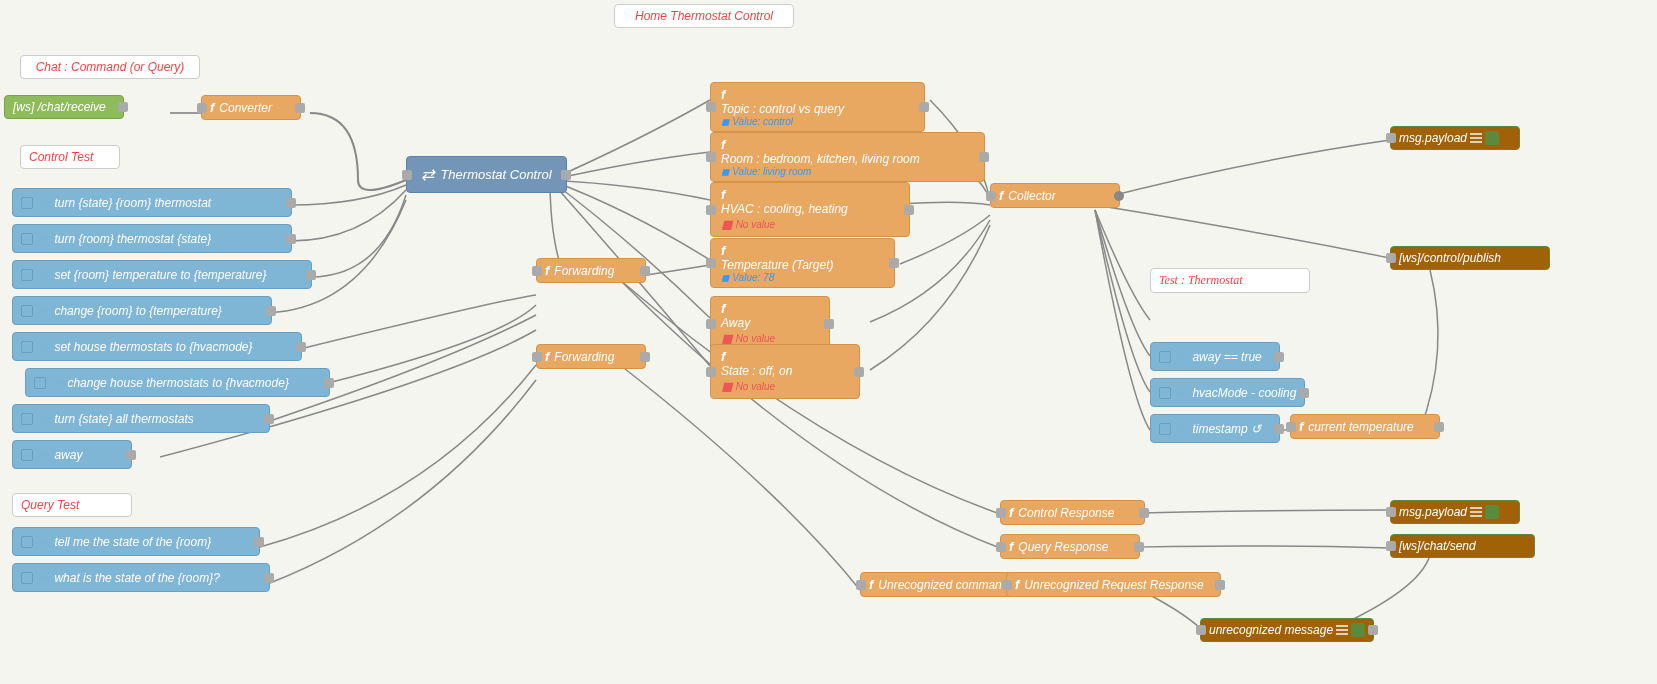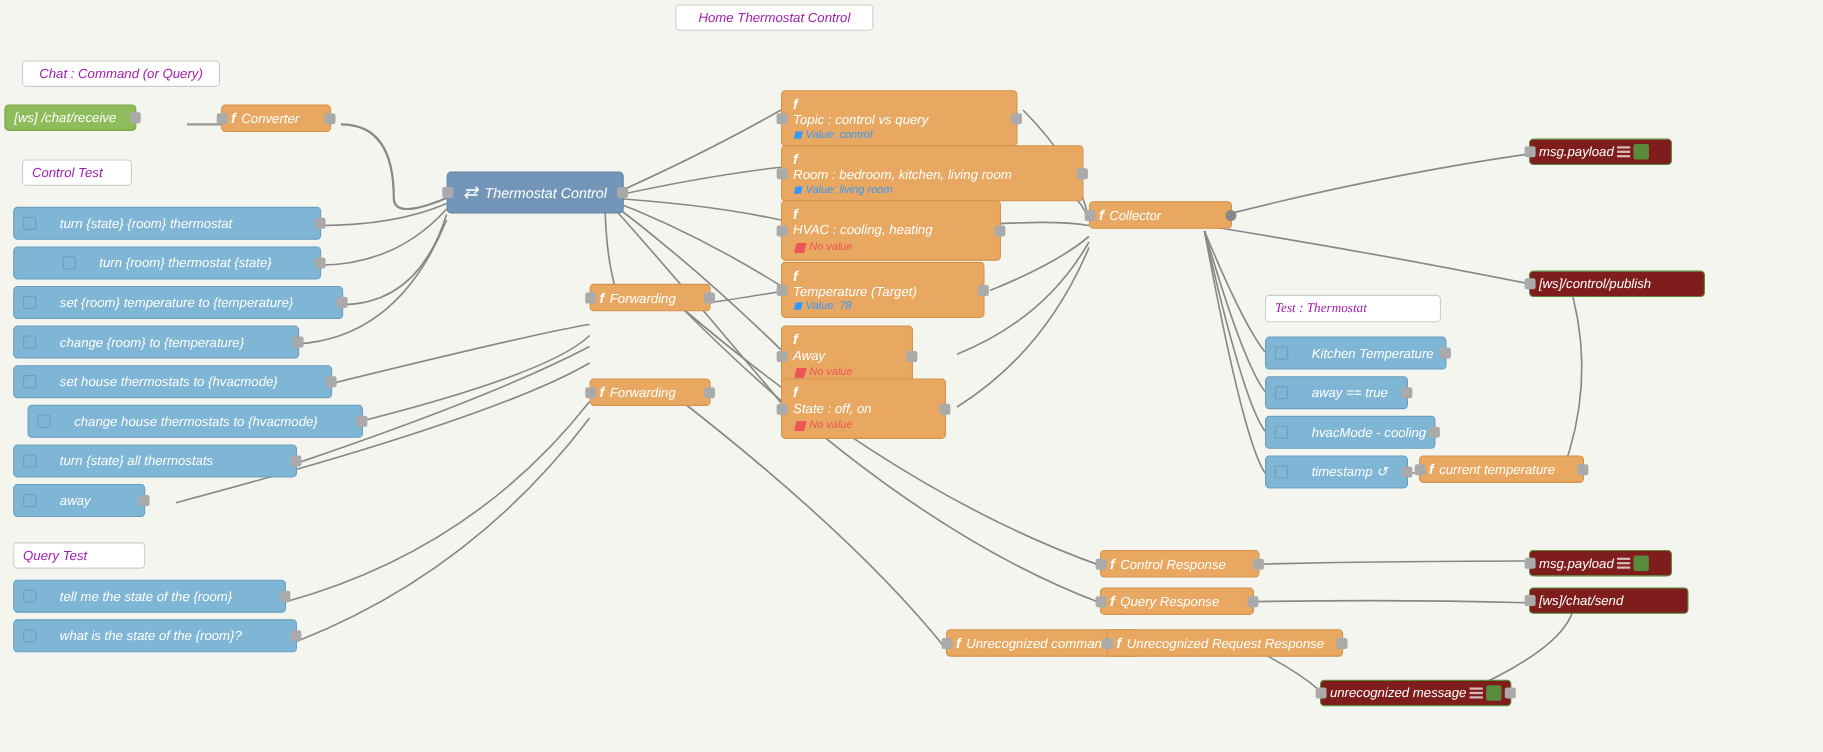--- a/index.html
+++ b/index.html
@@ -38,7 +38,7 @@
     .node-white {
       background: #fff;
       border: 1px solid #ccc;
-      color: #a21caf;
+      color: #ef4444;
     }
     
     .node-green {

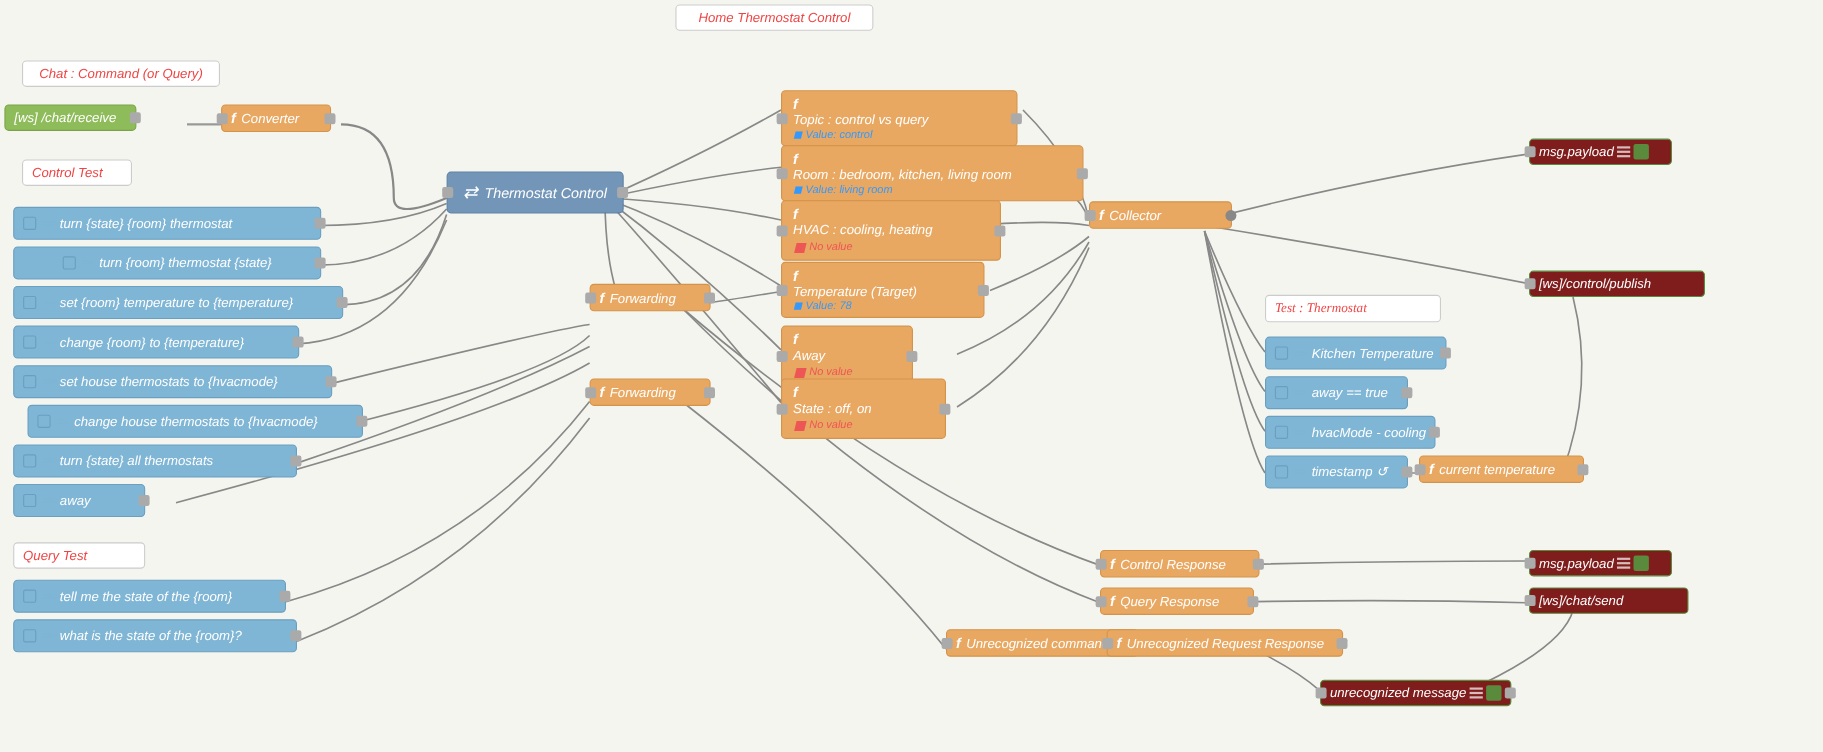--- a/index.html
+++ b/index.html
@@ -60,7 +60,7 @@
     }
     
     .node-darkgreen {
-      background: #7f1d1d;
+      background: #a16207;
       border: 1px solid #5a8a3c;
       color: #fff;
     }

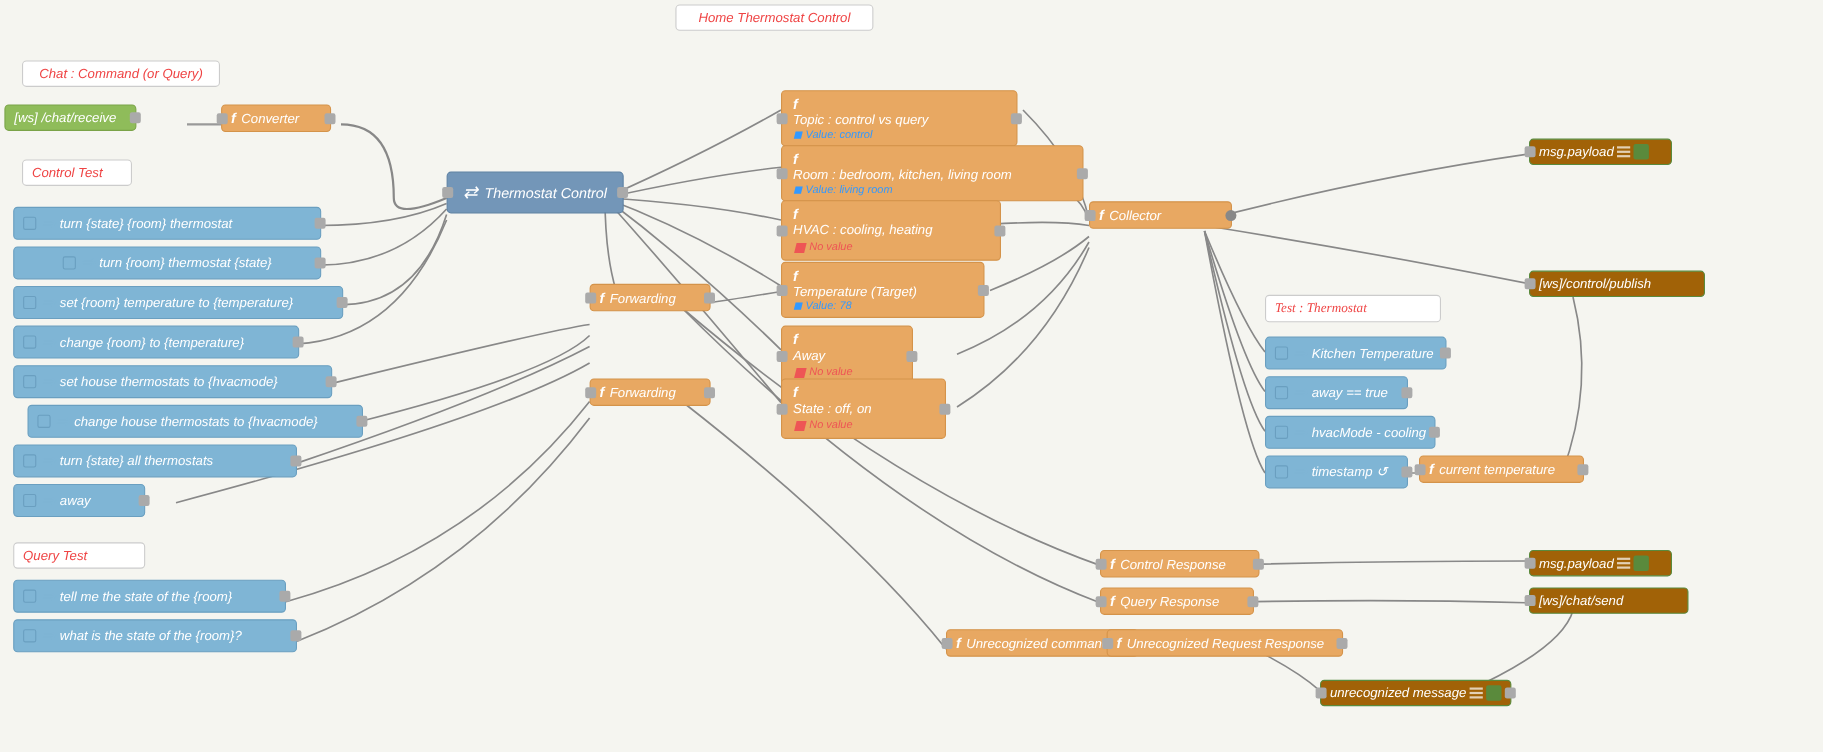--- a/index.html
+++ b/index.html
@@ -247,7 +247,7 @@
     <span>turn {state} {room} thermostat</span>
     <div class="node-port-right"></div>
   </div>
-  <div class="node node-blue inject-node" style="left:12px; top:224px; min-width:280px;justify-content:center;">
+  <div class="node node-blue inject-node" style="left:12px; top:224px; min-width:280px;">
     <span class="inject-square"></span>
     <span style="font-size:16px; color:#7fb5d5;">⇒</span>
     <span>turn {room} thermostat {state}</span>

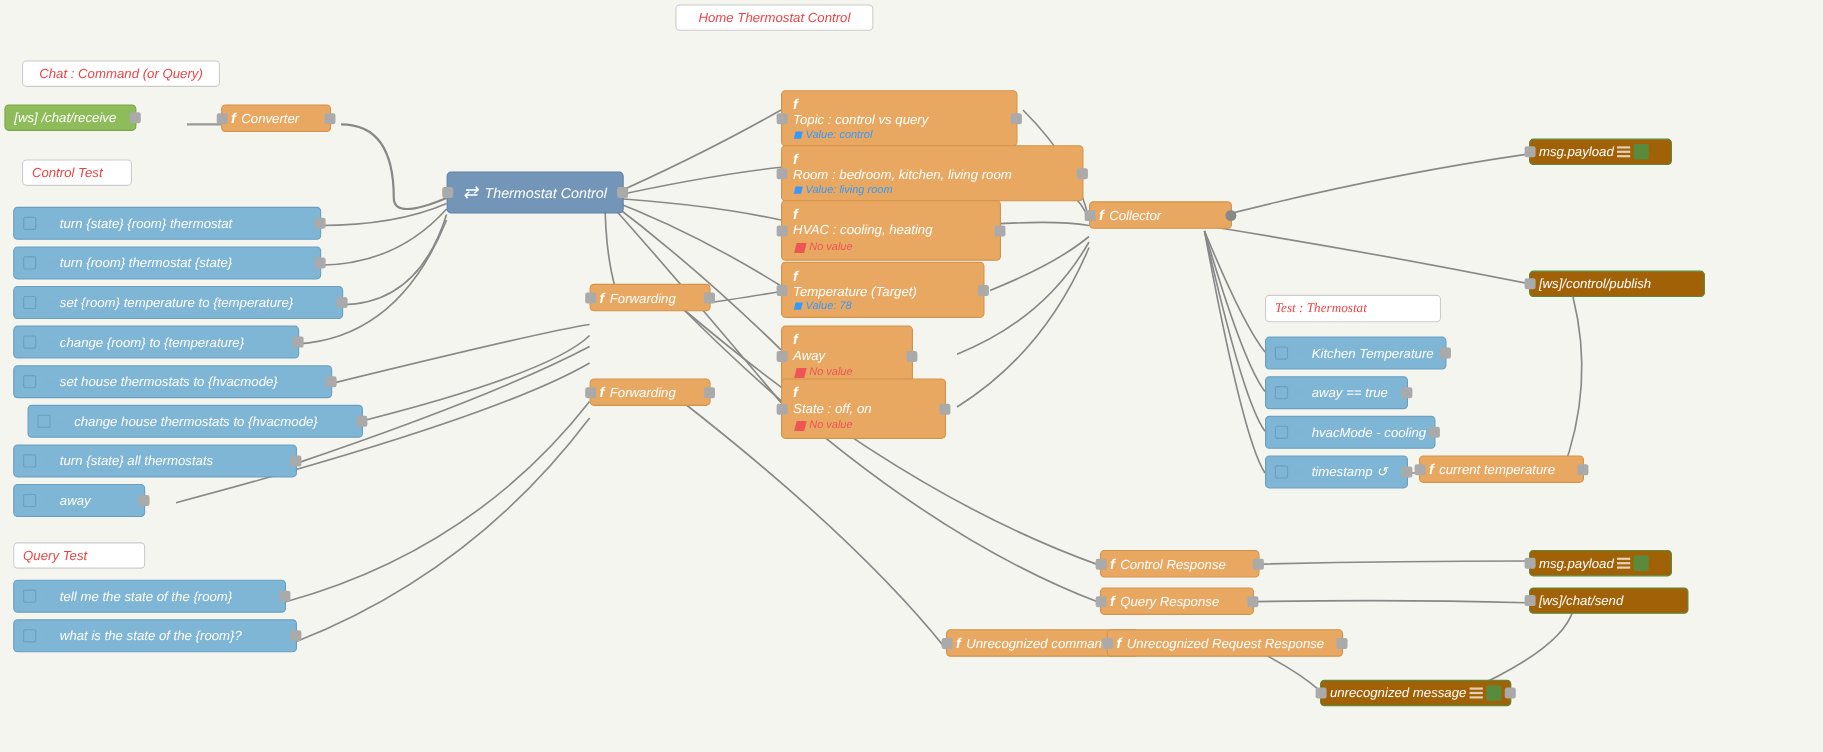--- a/index.html
+++ b/index.html
@@ -421,12 +421,6 @@
     <span>Test : Thermostat</span>
   </div>
 
-  <div class="node node-blue inject-node" style="left:1150px; top:306px; min-width:165px;">
-    <span class="inject-square"></span>
-    <span style="font-size:16px; color:#7fb5d5;">⇒</span>
-    <span>Kitchen Temperature</span>
-    <div class="node-port-right"></div>
-  </div>
 
   <div class="node node-blue inject-node" style="left:1150px; top:342px; min-width:130px;">
     <span class="inject-square"></span>

